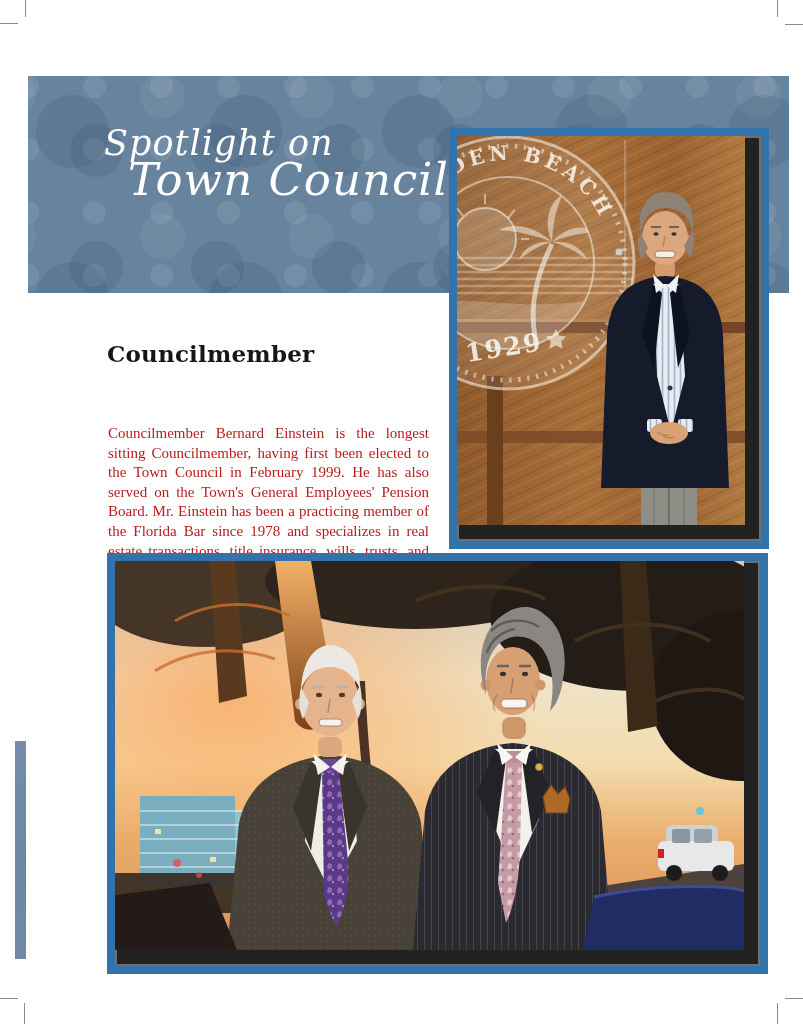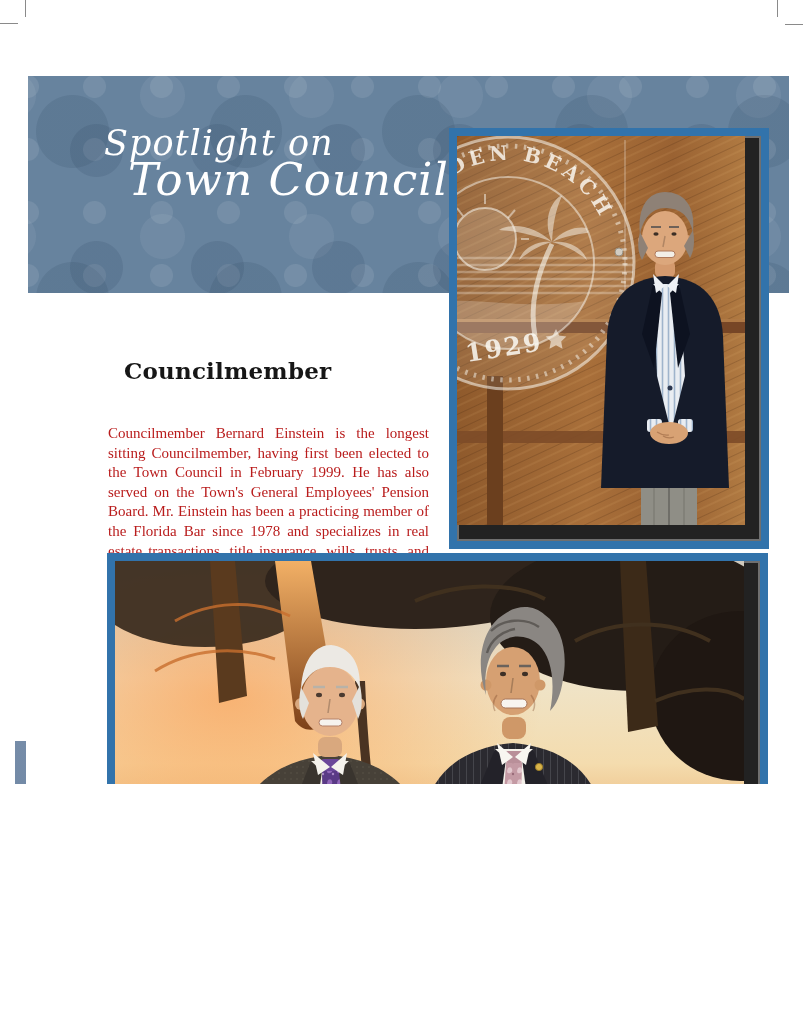--- a/index.html
+++ b/index.html
@@ -3,7 +3,7 @@
 <meta charset="utf-8">
 <style>
   html,body{margin:0;padding:0;background:#fff;}
-  .page{position:relative;width:803px;height:784px;background:#ffffff;overflow:hidden;
+  .page{position:relative;width:803px;height:1024px;background:#ffffff;overflow:hidden;
         font-family:"Liberation Serif",serif;}
   
   .crop{position:absolute;background:#8a8a8a;}

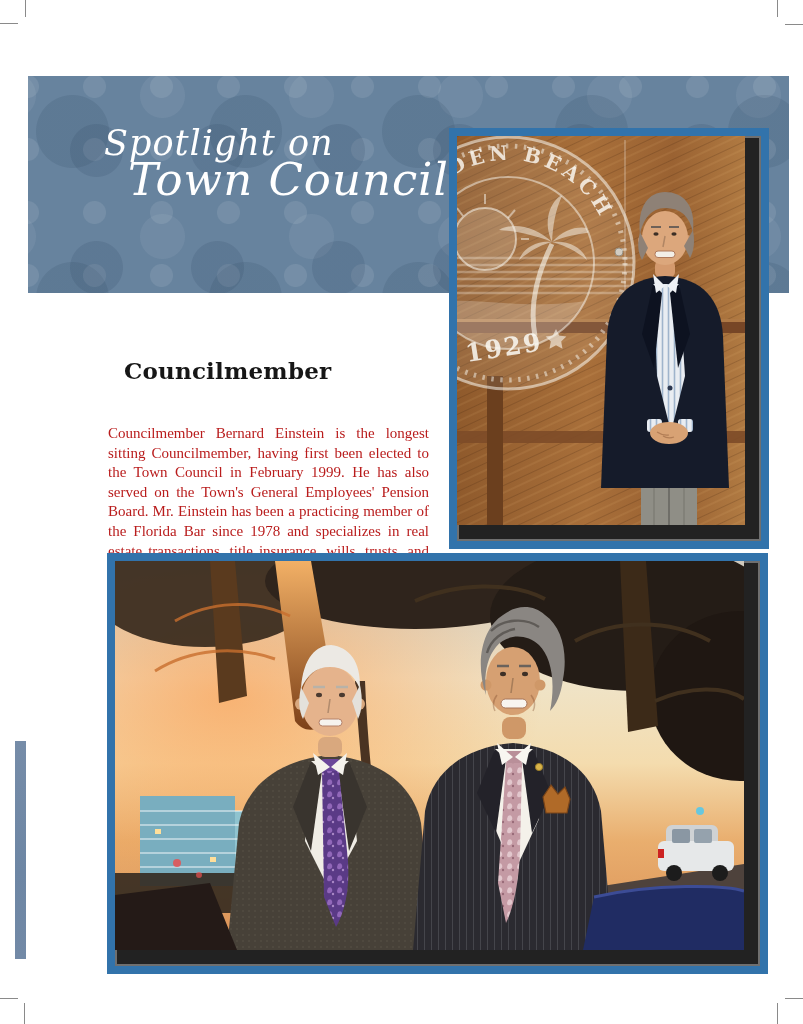--- a/index.html
+++ b/index.html
@@ -28,7 +28,7 @@
   .group-frame{left:107px;top:553px;width:645px;height:405px;}
   .photo-frame svg{display:block;}
   
-  .heading{position:absolute;left:107px;top:341px;margin:17px;
+  .heading{position:absolute;left:107px;top:341px;margin:0;
     font-family:"DejaVu Serif",serif;font-weight:700;font-size:23px;line-height:26px;
     color:#161616;letter-spacing:0.2px;}
   .bodycopy{position:absolute;left:108px;top:424px;width:321px;margin:0;

